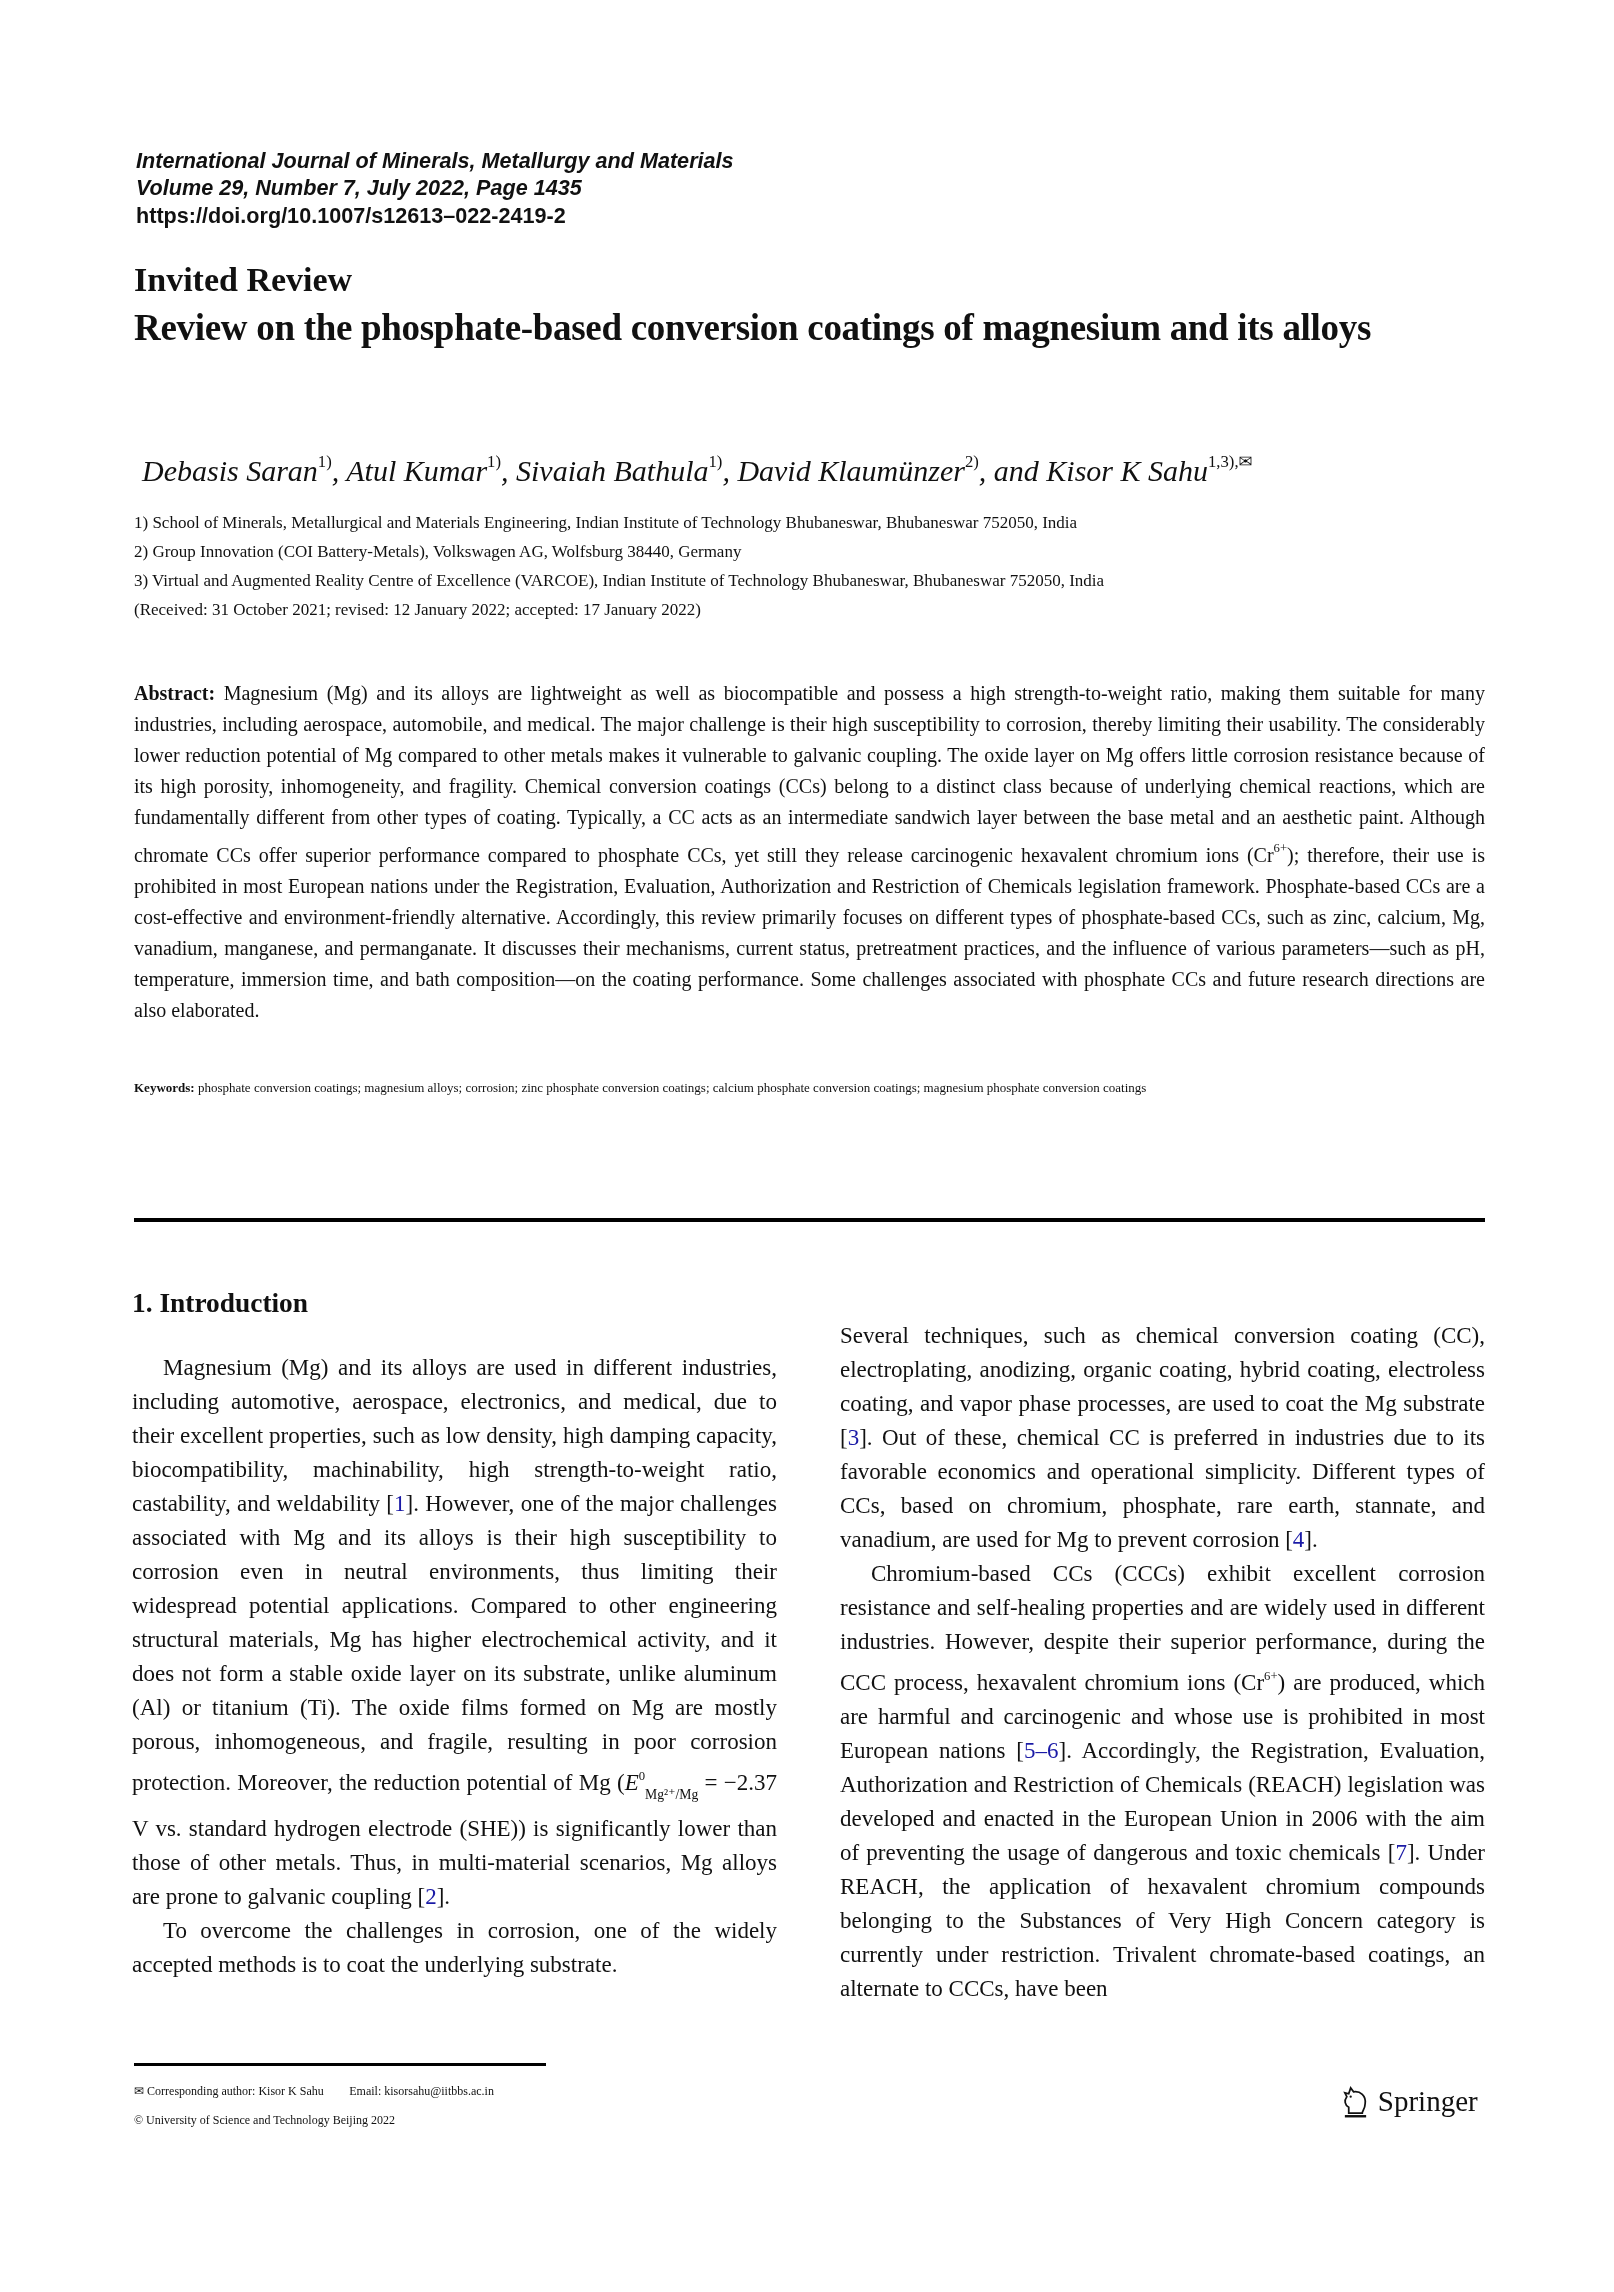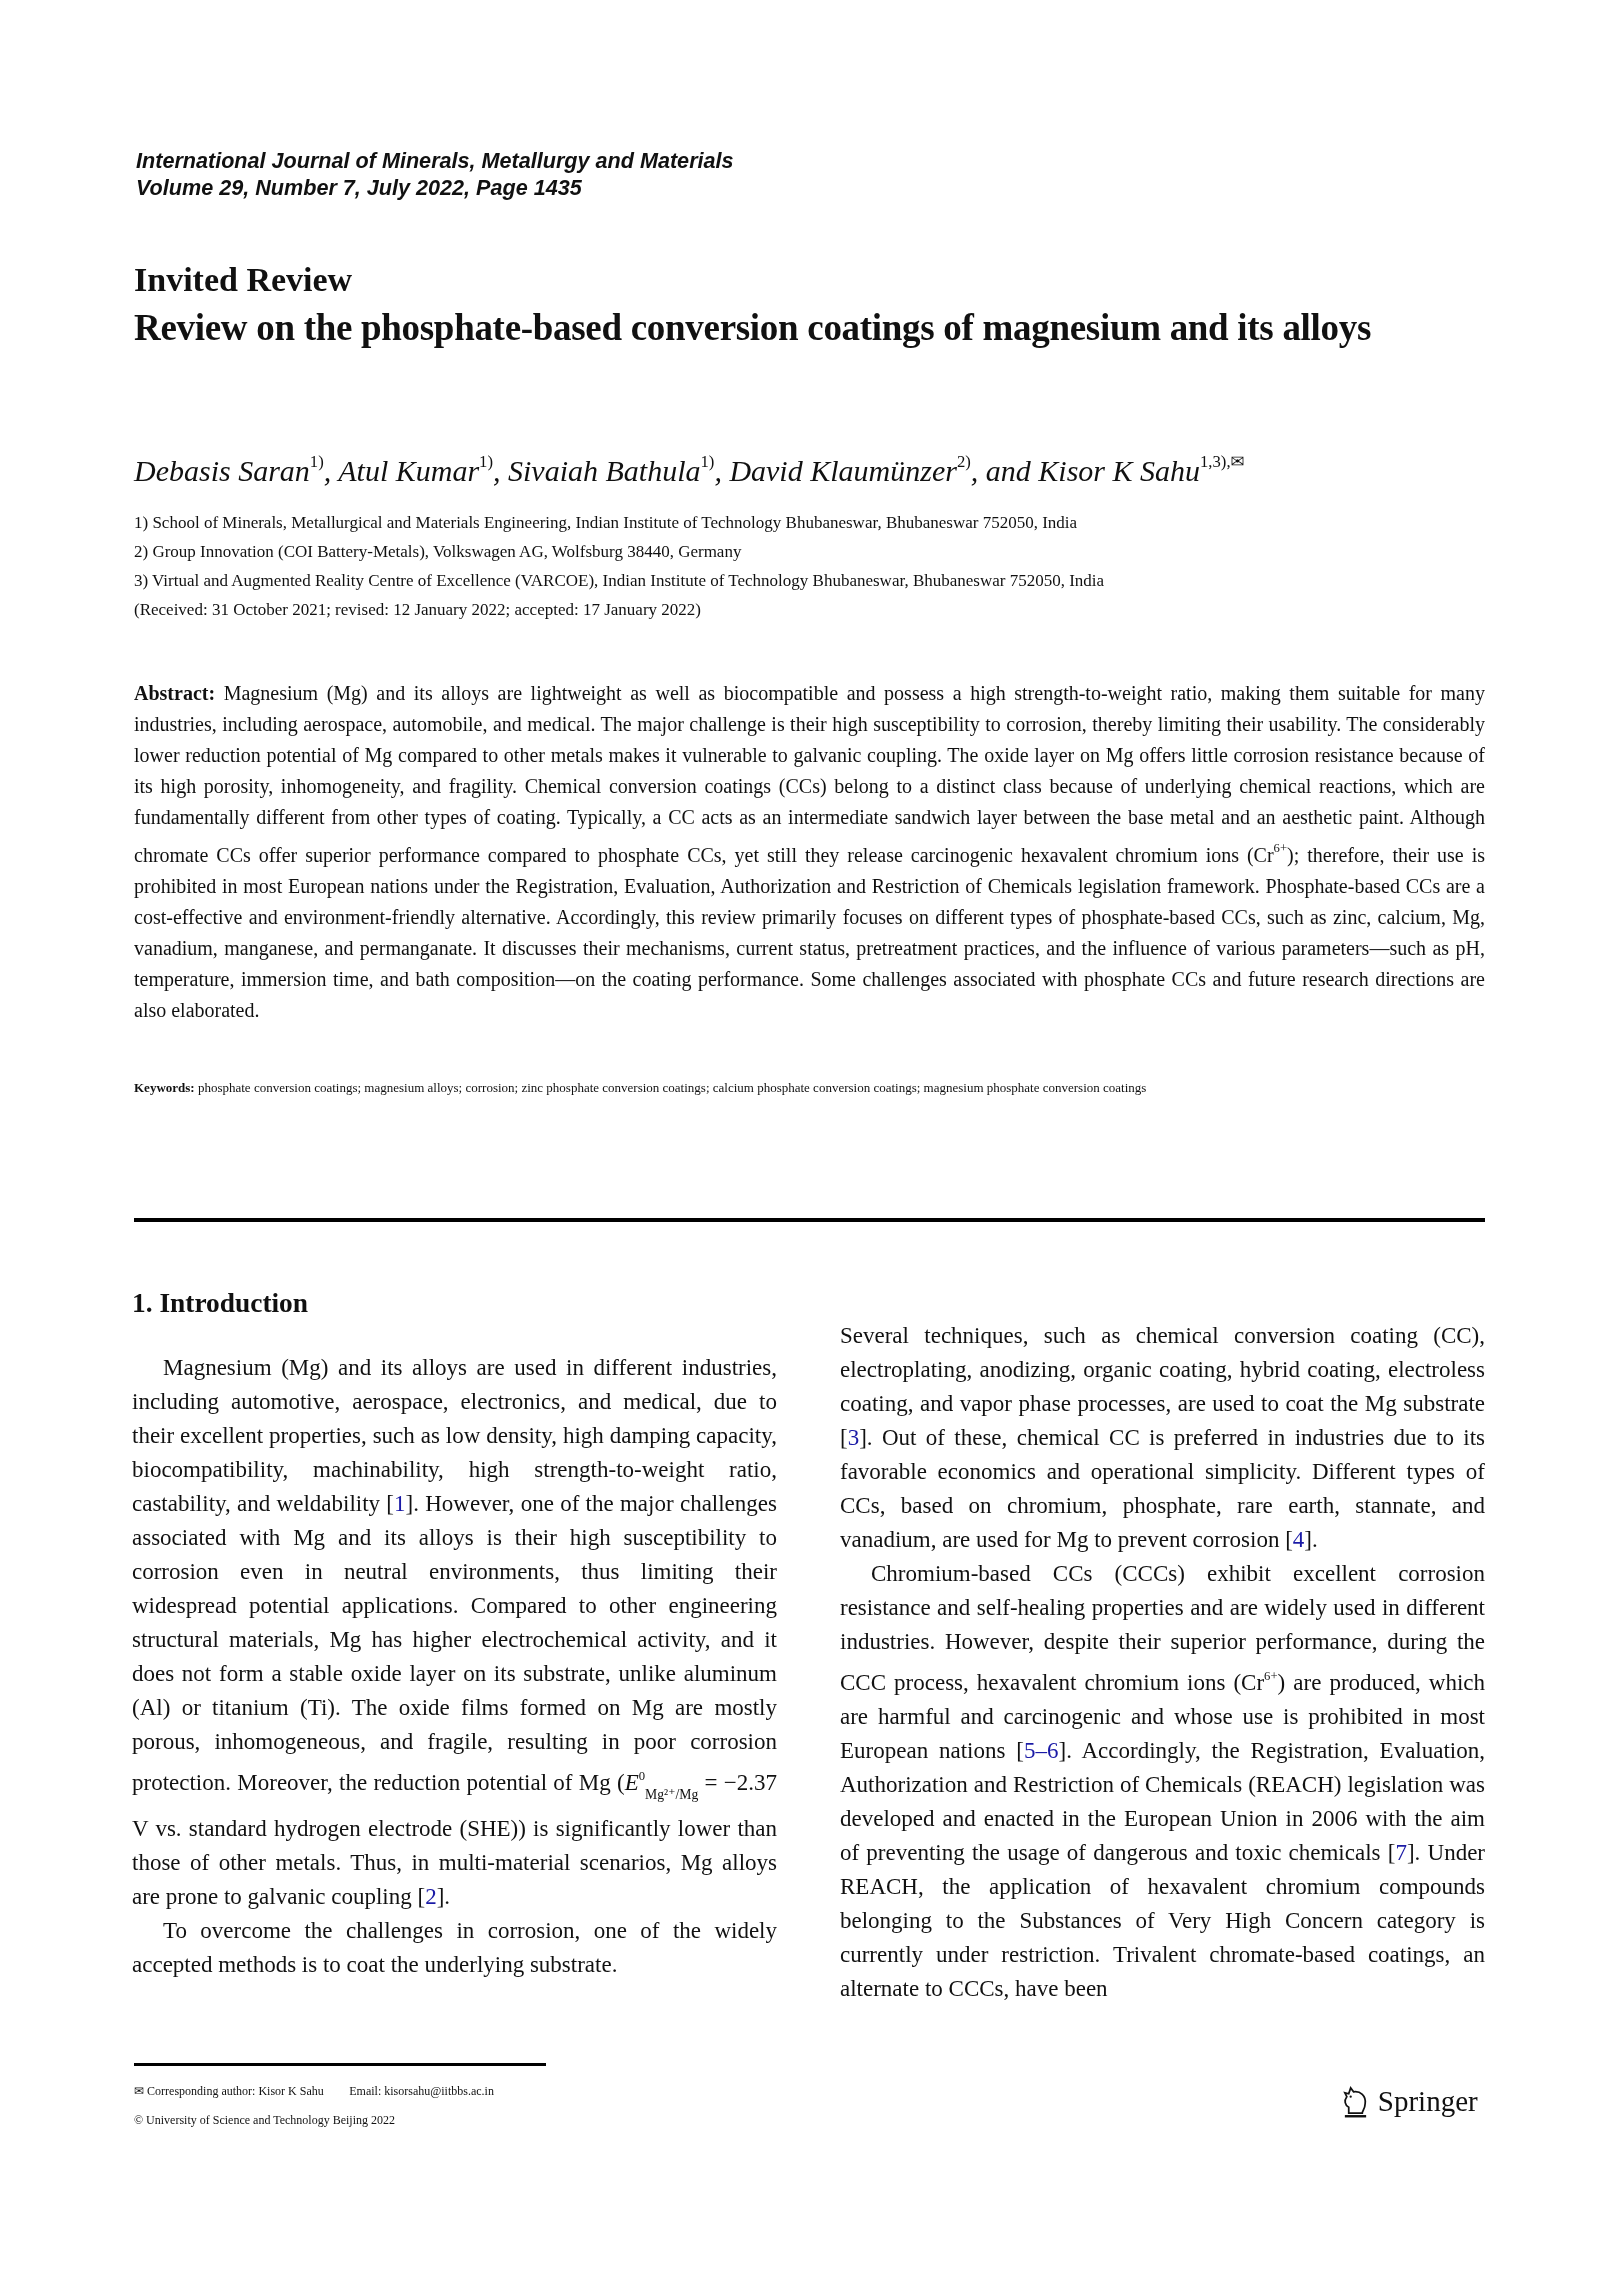--- a/index.html
+++ b/index.html
@@ -42,6 +42,7 @@
 <div class="journal-header sans">
   <div class="it">International Journal of Minerals, Metallurgy and Materials</div>
   <div class="it">Volume 29, Number 7, July 2022, Page 1435</div>
+  <div>https://doi.org/10.1007/s12613–022-2419-2</div>
 </div>
 
 <div class="article-type serif">Invited Review</div>

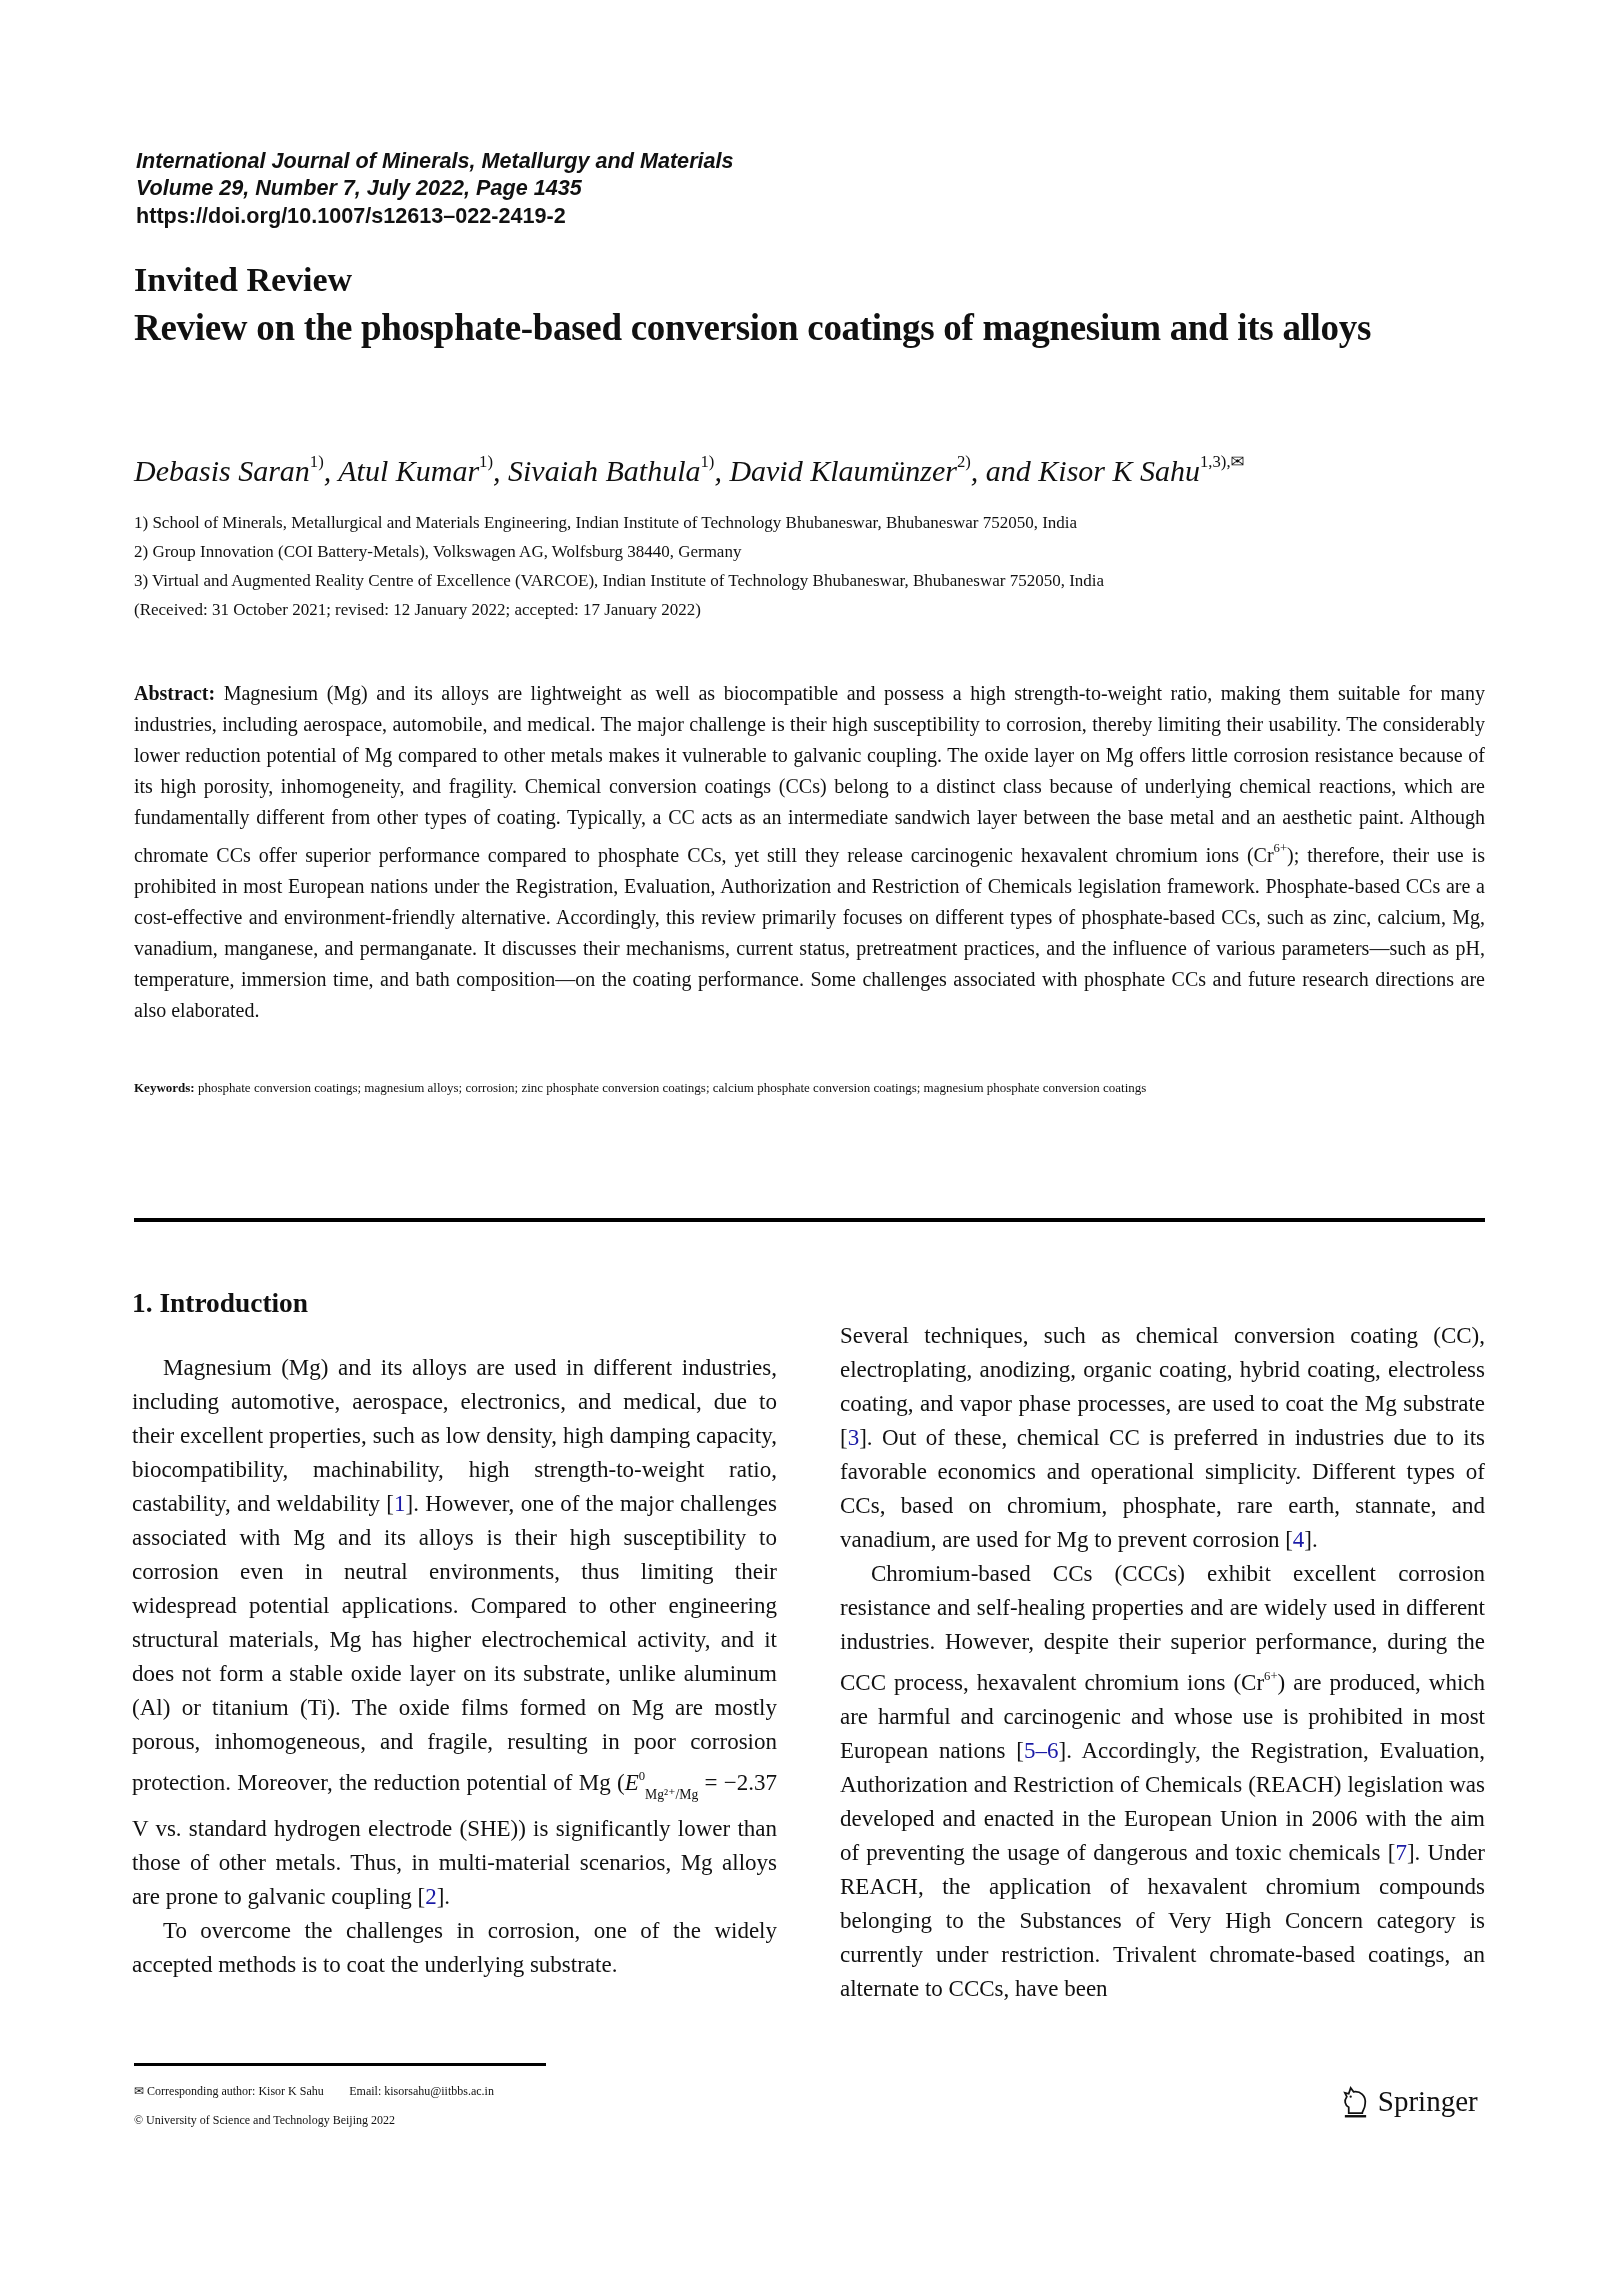--- a/index.html
+++ b/index.html
@@ -11,7 +11,7 @@
   .journal-header .it { font-style: italic; }
   .article-type { position: absolute; left: 134px; top: 261px; font-size: 34px; font-weight: bold; }
   .title { position: absolute; left: 134px; top: 300px; width: 1274px; font-size: 37px; line-height: 55px; font-weight: bold; letter-spacing: -0.3px; }
-  .authors { position: absolute; left: 134px; top: 451px; font-size: 30px; font-style: italic; white-space: nowrap; font-family: Liberation Serif, serif; }
+  .authors { position: absolute; left: 142px; top: 451px; font-size: 30px; font-style: italic; white-space: nowrap; font-family: Liberation Serif, serif; }
   .authors sup { font-style: normal; font-size: 16.7px; vertical-align: 13.7px; }
   .affils { position: absolute; left: 134px; top: 508px; font-size: 17px; line-height: 29px; }
 

